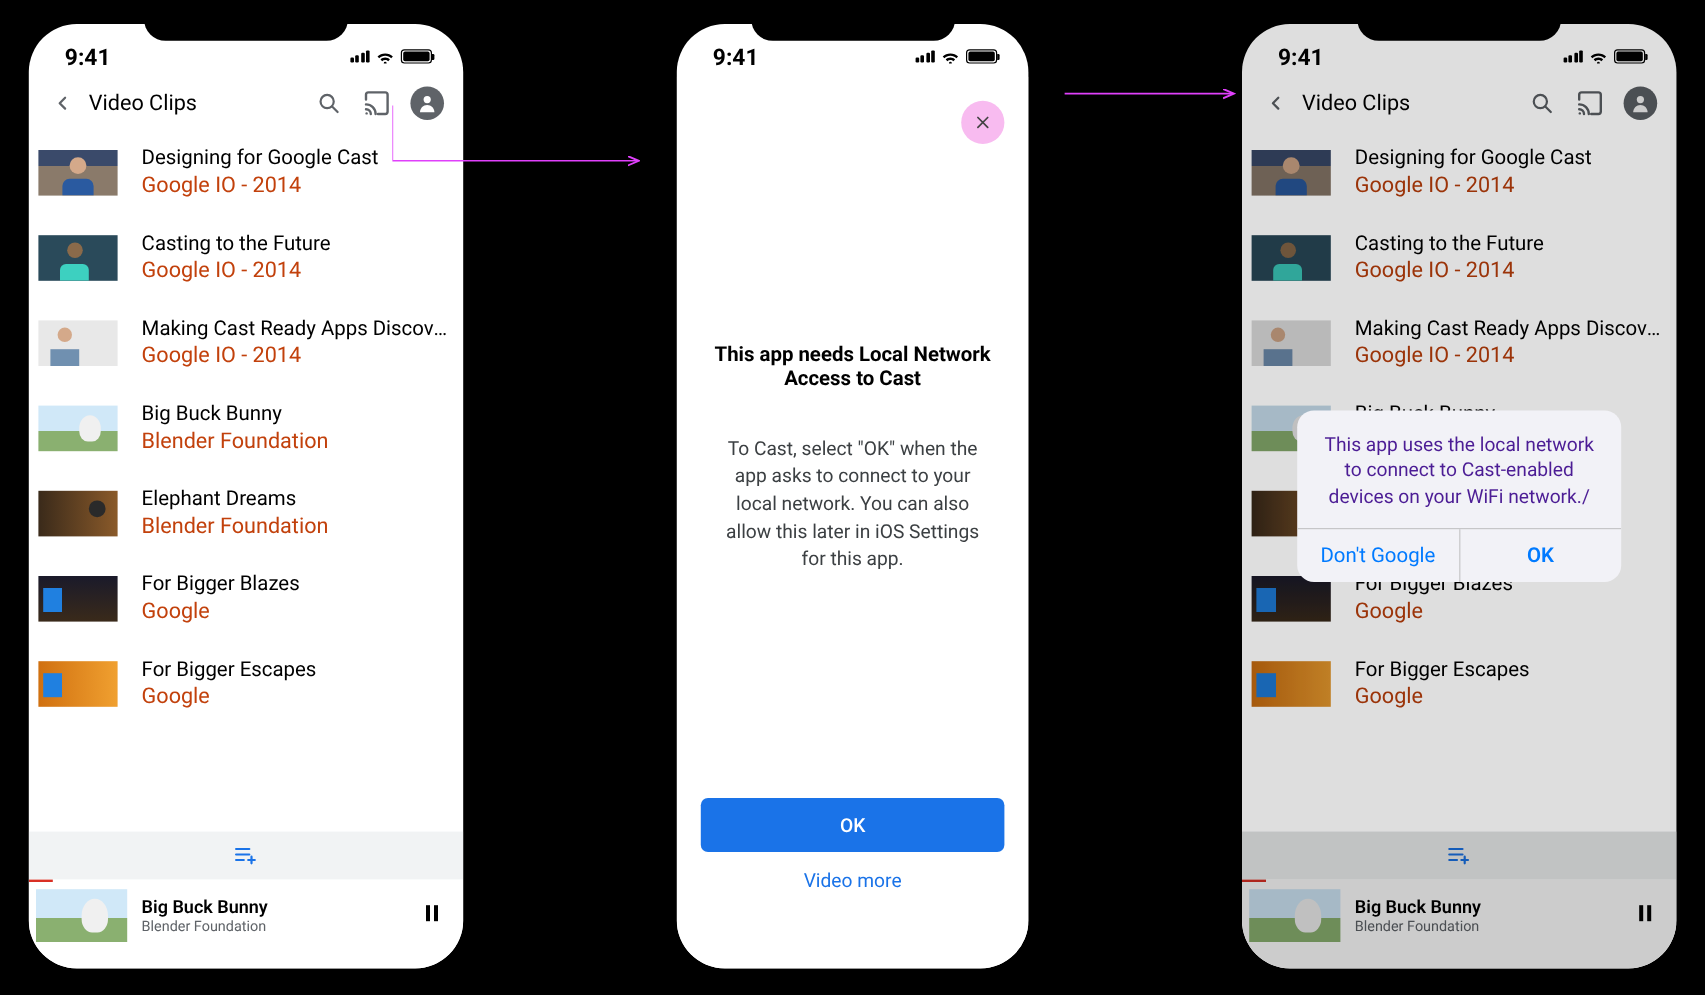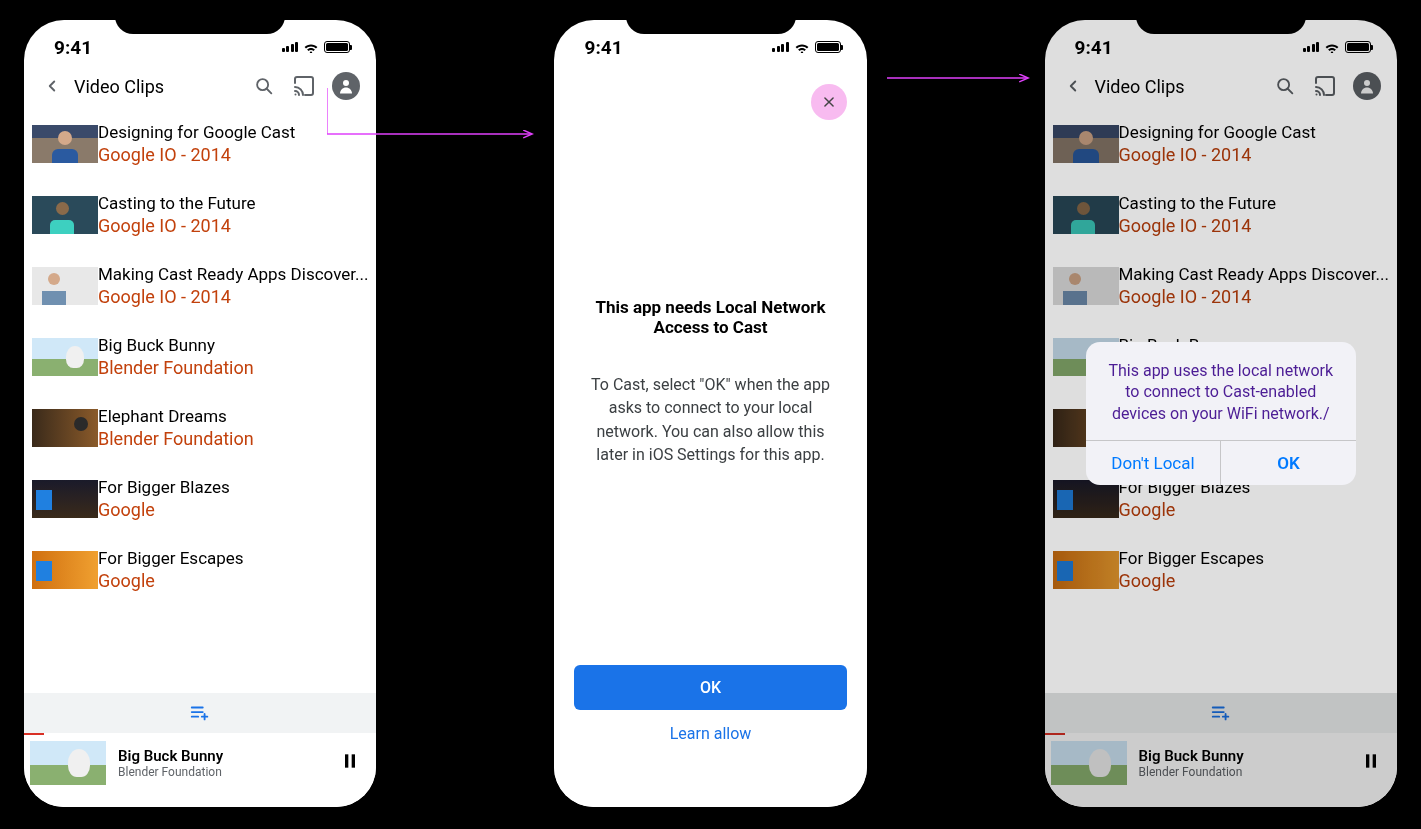--- a/index.html
+++ b/index.html
@@ -25,7 +25,7 @@
 .cast-highlight{position:relative}
 .cast-highlight::before{content:"";position:absolute;width:44px;height:44px;background:#f8bbf0;border-radius:50%;top:50%;left:50%;transform:translate(-50%,-50%);z-index:-1}
 .list{flex:1;overflow:hidden}
-.item{display:flex;gap:0;padding:14px 8px;align-items:center}
+.item{display:flex;gap:20px;padding:14px 8px;align-items:center}
 .thumb{width:66px;height:38px;background:#ddd;flex-shrink:0;position:relative;overflow:hidden}
 .th-0{background:linear-gradient(#3a4a6a 35%,#8a7a6a 35%)}
 .th-0::after{content:"";position:absolute;left:26px;top:6px;width:14px;height:14px;background:#d4a98a;border-radius:50%}.th-0::before{content:"";position:absolute;left:20px;bottom:0;width:26px;height:14px;background:#2a5aa0;border-radius:6px 6px 0 0}

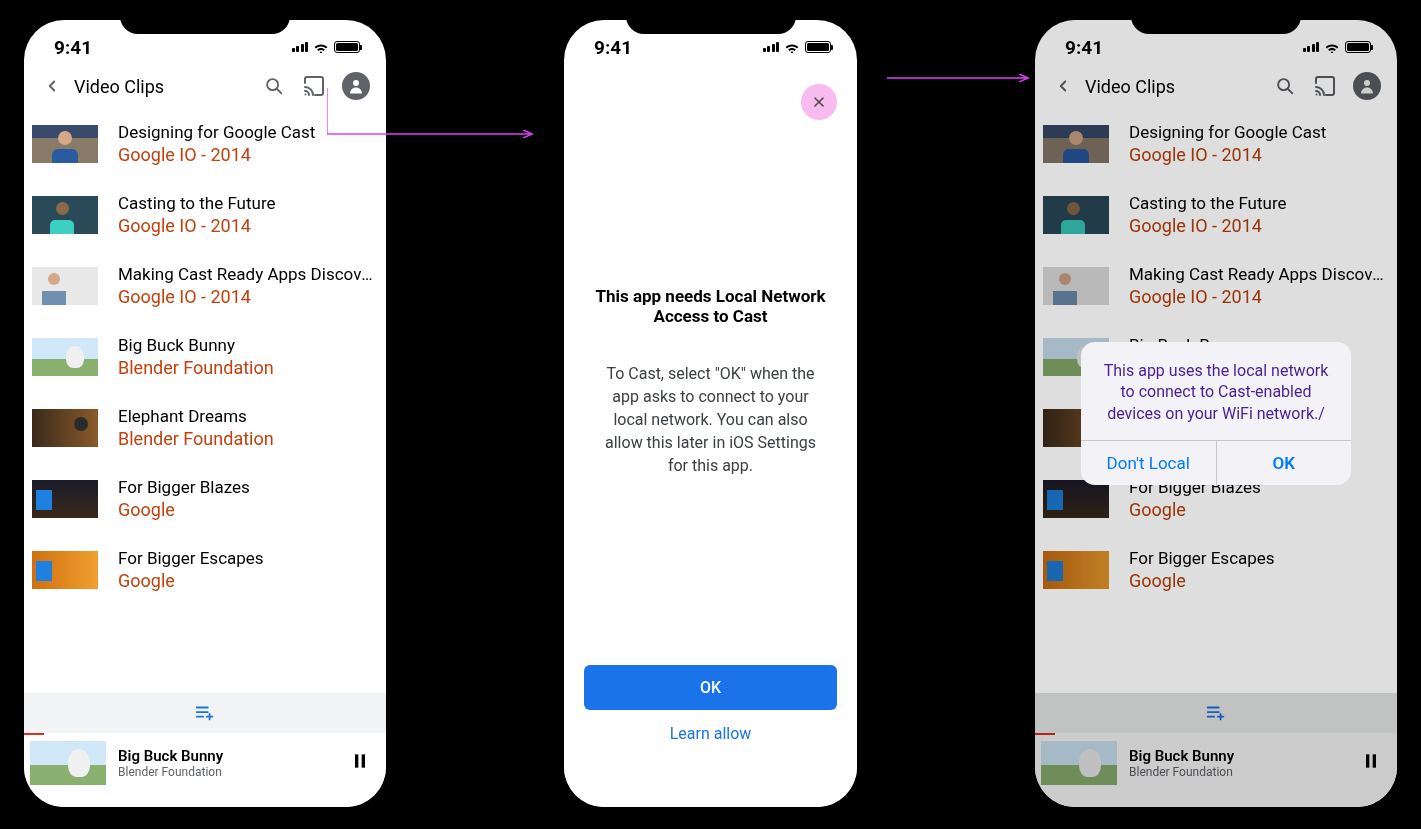--- a/index.html
+++ b/index.html
@@ -371,7 +371,7 @@
           <div class="alert-msg">This app uses the local network to connect to Cast-enabled devices on your WiFi network./</div>
         </div>
         <div class="alert-btns">
-          <button class="alert-btn">Don't Local</button>
+          <button class="alert-btn">Don't Google</button>
           <button class="alert-btn ok">OK</button>
         </div>
       </div>

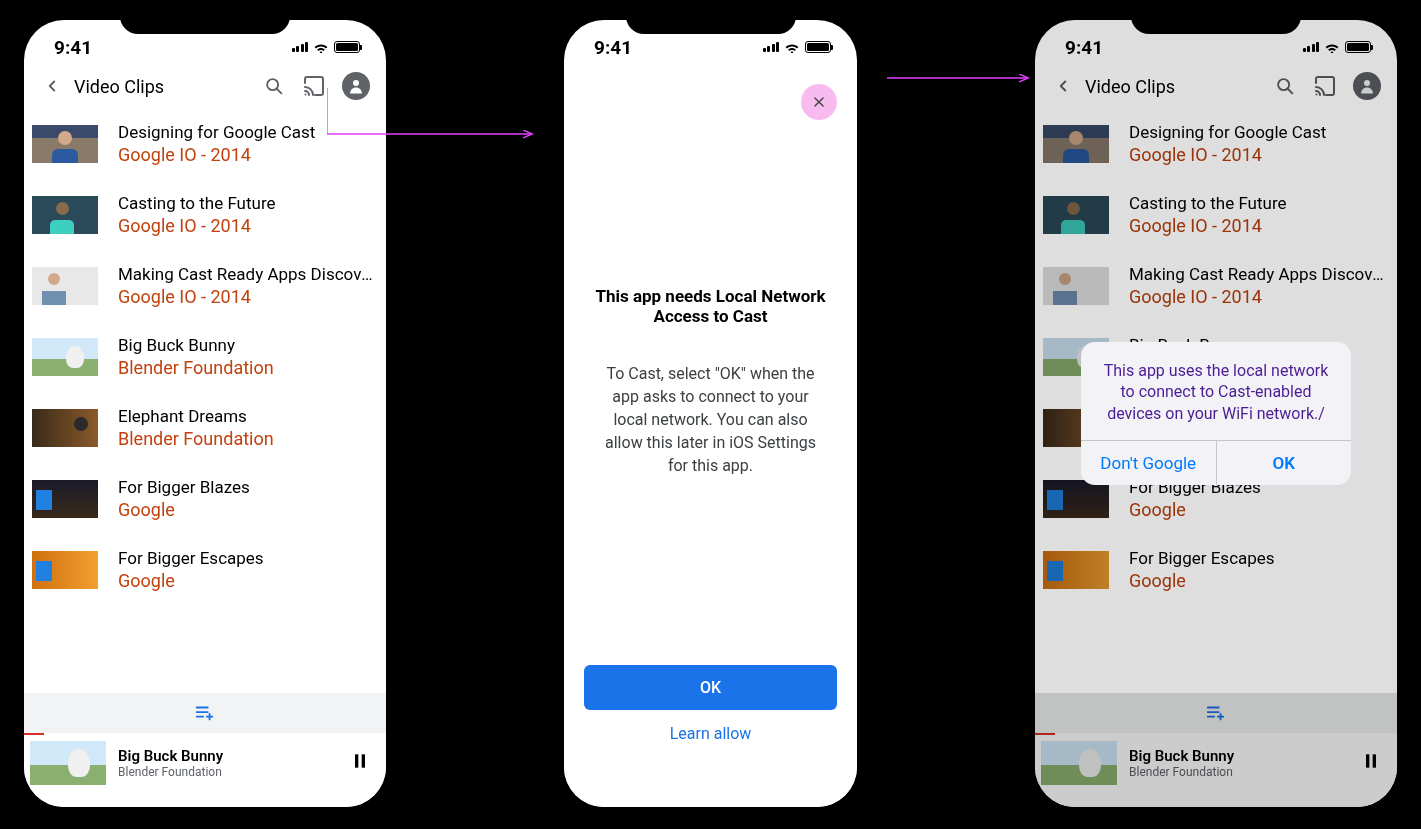--- a/index.html
+++ b/index.html
@@ -244,7 +244,7 @@
         <div class="inter-p">To Cast, select "OK" when the app asks to connect to your local network. You can also allow this later in iOS Settings for this app.</div>
       </div>
       <button class="ok-btn">OK</button>
-      <button class="learn-btn">Learn allow</button>
+      <button class="learn-btn">Video more</button>
     </div>
   </div>
   <div class="home-ind"></div>

